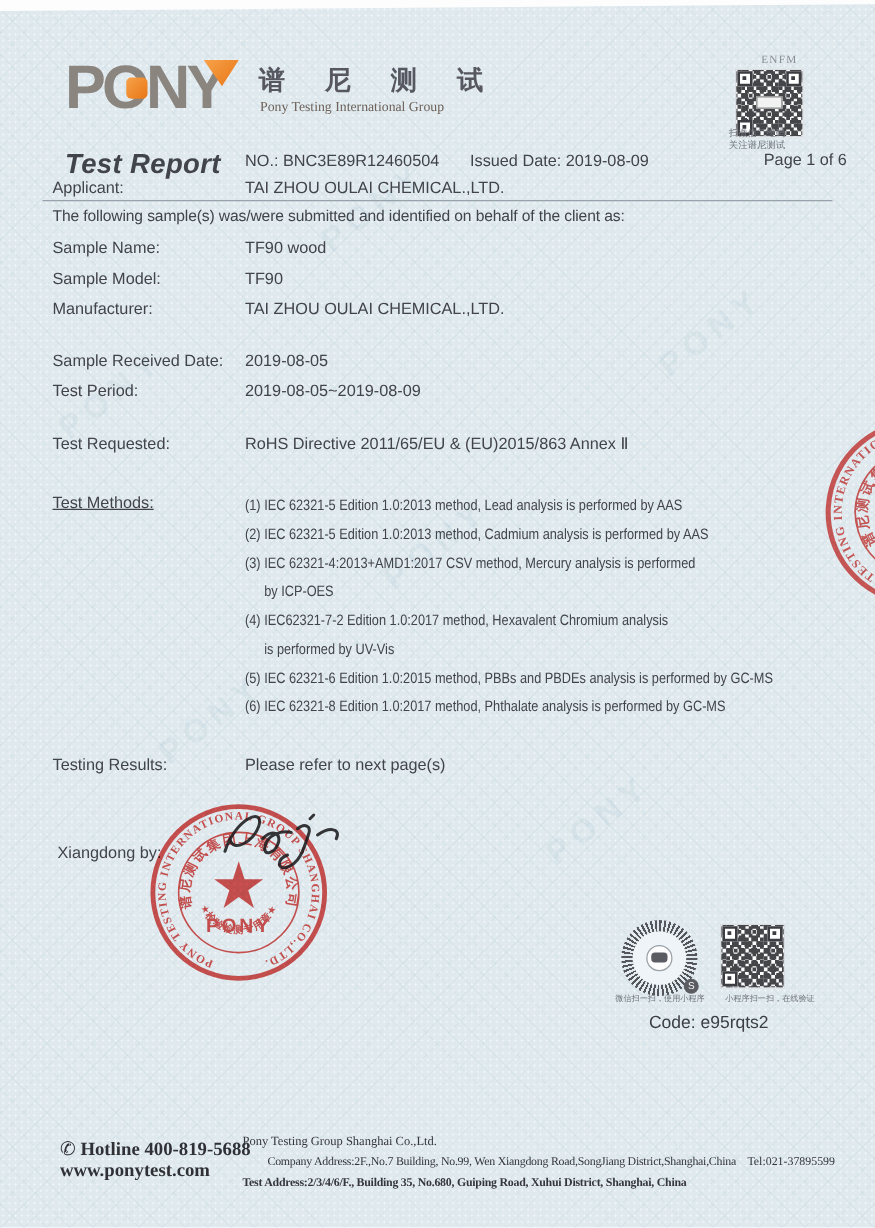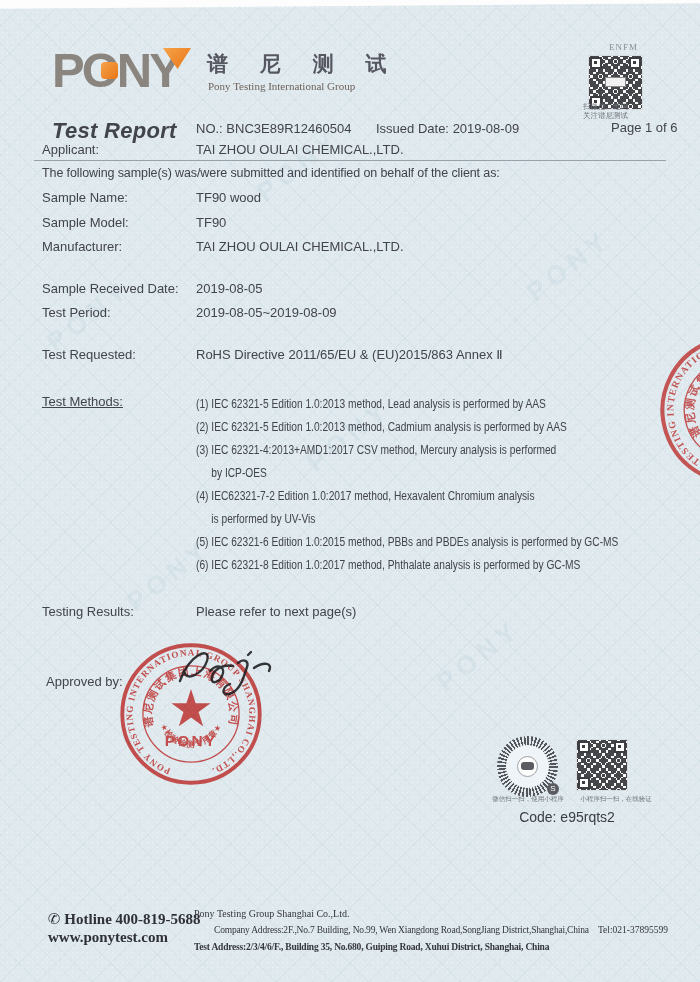--- a/index.html
+++ b/index.html
@@ -184,7 +184,7 @@
     <span class="val">Please refer to next page(s)</span>
   </div>
 
-  <div class="abs t-approved">Approved by:</div>
+  <div class="abs t-approved">Xiangdong by:</div>
 
   <svg class="stamp" viewBox="0 0 170 170">
     <g id="seal">

